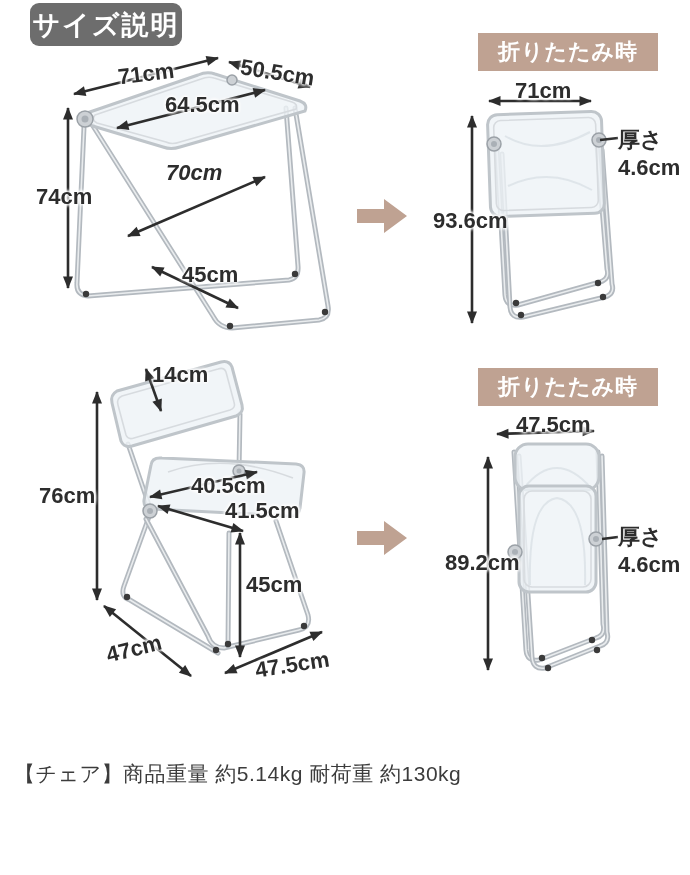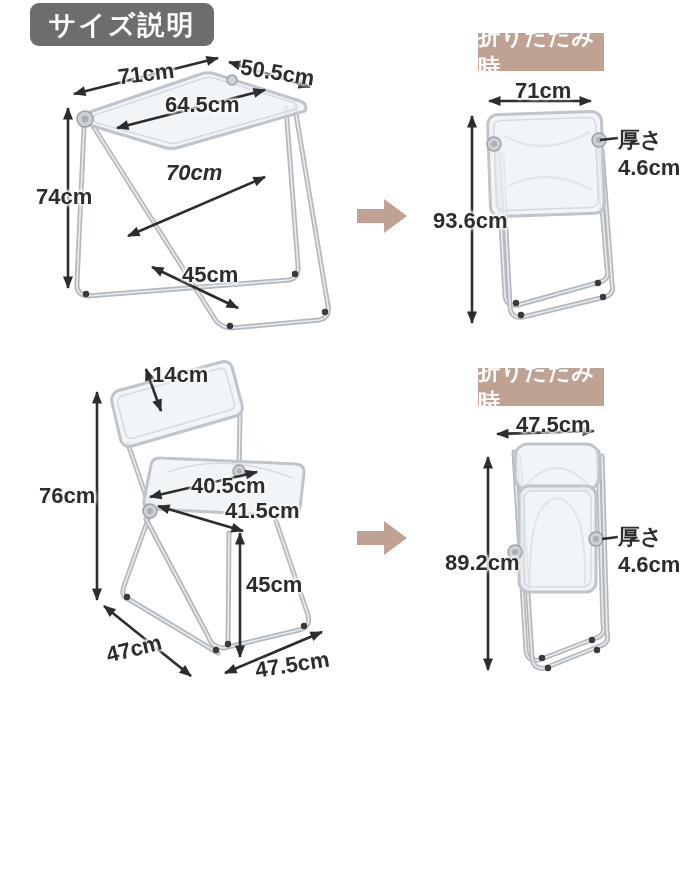--- a/index.html
+++ b/index.html
@@ -6,7 +6,7 @@
   .page{position:relative;width:690px;height:875px;background:#ffffff;overflow:hidden;
         font-family:"Liberation Sans","DejaVu Sans",sans-serif;}
   .art{position:absolute;left:0;top:0;}
-  .badge{position:absolute;left:30px;top:3px;width:184px;height:43px;background:#6d6d6d;
+  .badge{position:absolute;left:30px;top:3px;width:152px;height:43px;background:#6d6d6d;
          border-radius:9px;color:#ffffff;font-size:27px;font-weight:bold;
          display:flex;align-items:center;justify-content:center;letter-spacing:2px;}
   .fold-hd{position:absolute;width:126px;height:38px;background:#bfa292;color:#ffffff;

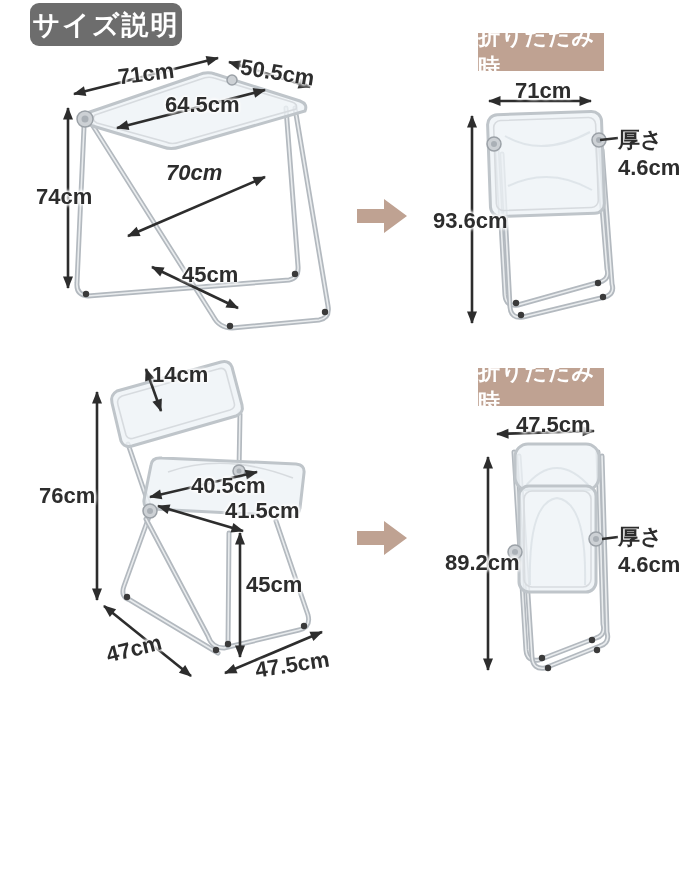--- a/index.html
+++ b/index.html
@@ -9,7 +9,7 @@
   .badge{position:absolute;left:30px;top:3px;width:152px;height:43px;background:#6d6d6d;
          border-radius:9px;color:#ffffff;font-size:27px;font-weight:bold;
          display:flex;align-items:center;justify-content:center;letter-spacing:2px;}
-  .fold-hd{position:absolute;width:126px;height:38px;background:#bfa292;color:#ffffff;
+  .fold-hd{position:absolute;width:180px;height:38px;background:#bfa292;color:#ffffff;
            font-size:22px;font-weight:bold;display:flex;align-items:center;
            justify-content:center;letter-spacing:1px;}
   .dim{position:absolute;font-size:22px;font-weight:bold;color:#2d2d2d;white-space:nowrap;

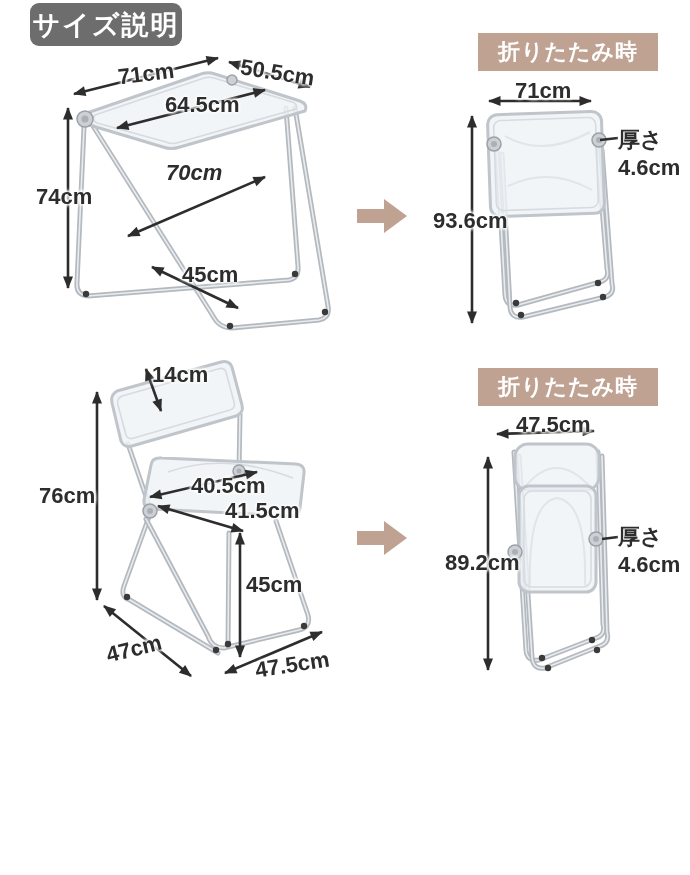--- a/index.html
+++ b/index.html
@@ -173,6 +173,7 @@
   <div class="dim two" style="left:618px;top:523px;">厚さ
 4.6cm</div>
 
+  <div class="note" style="left:14px;top:760px;">【チェア】商品重量 約5.14kg 耐荷重 約130kg</div>
 
 </div>
 

